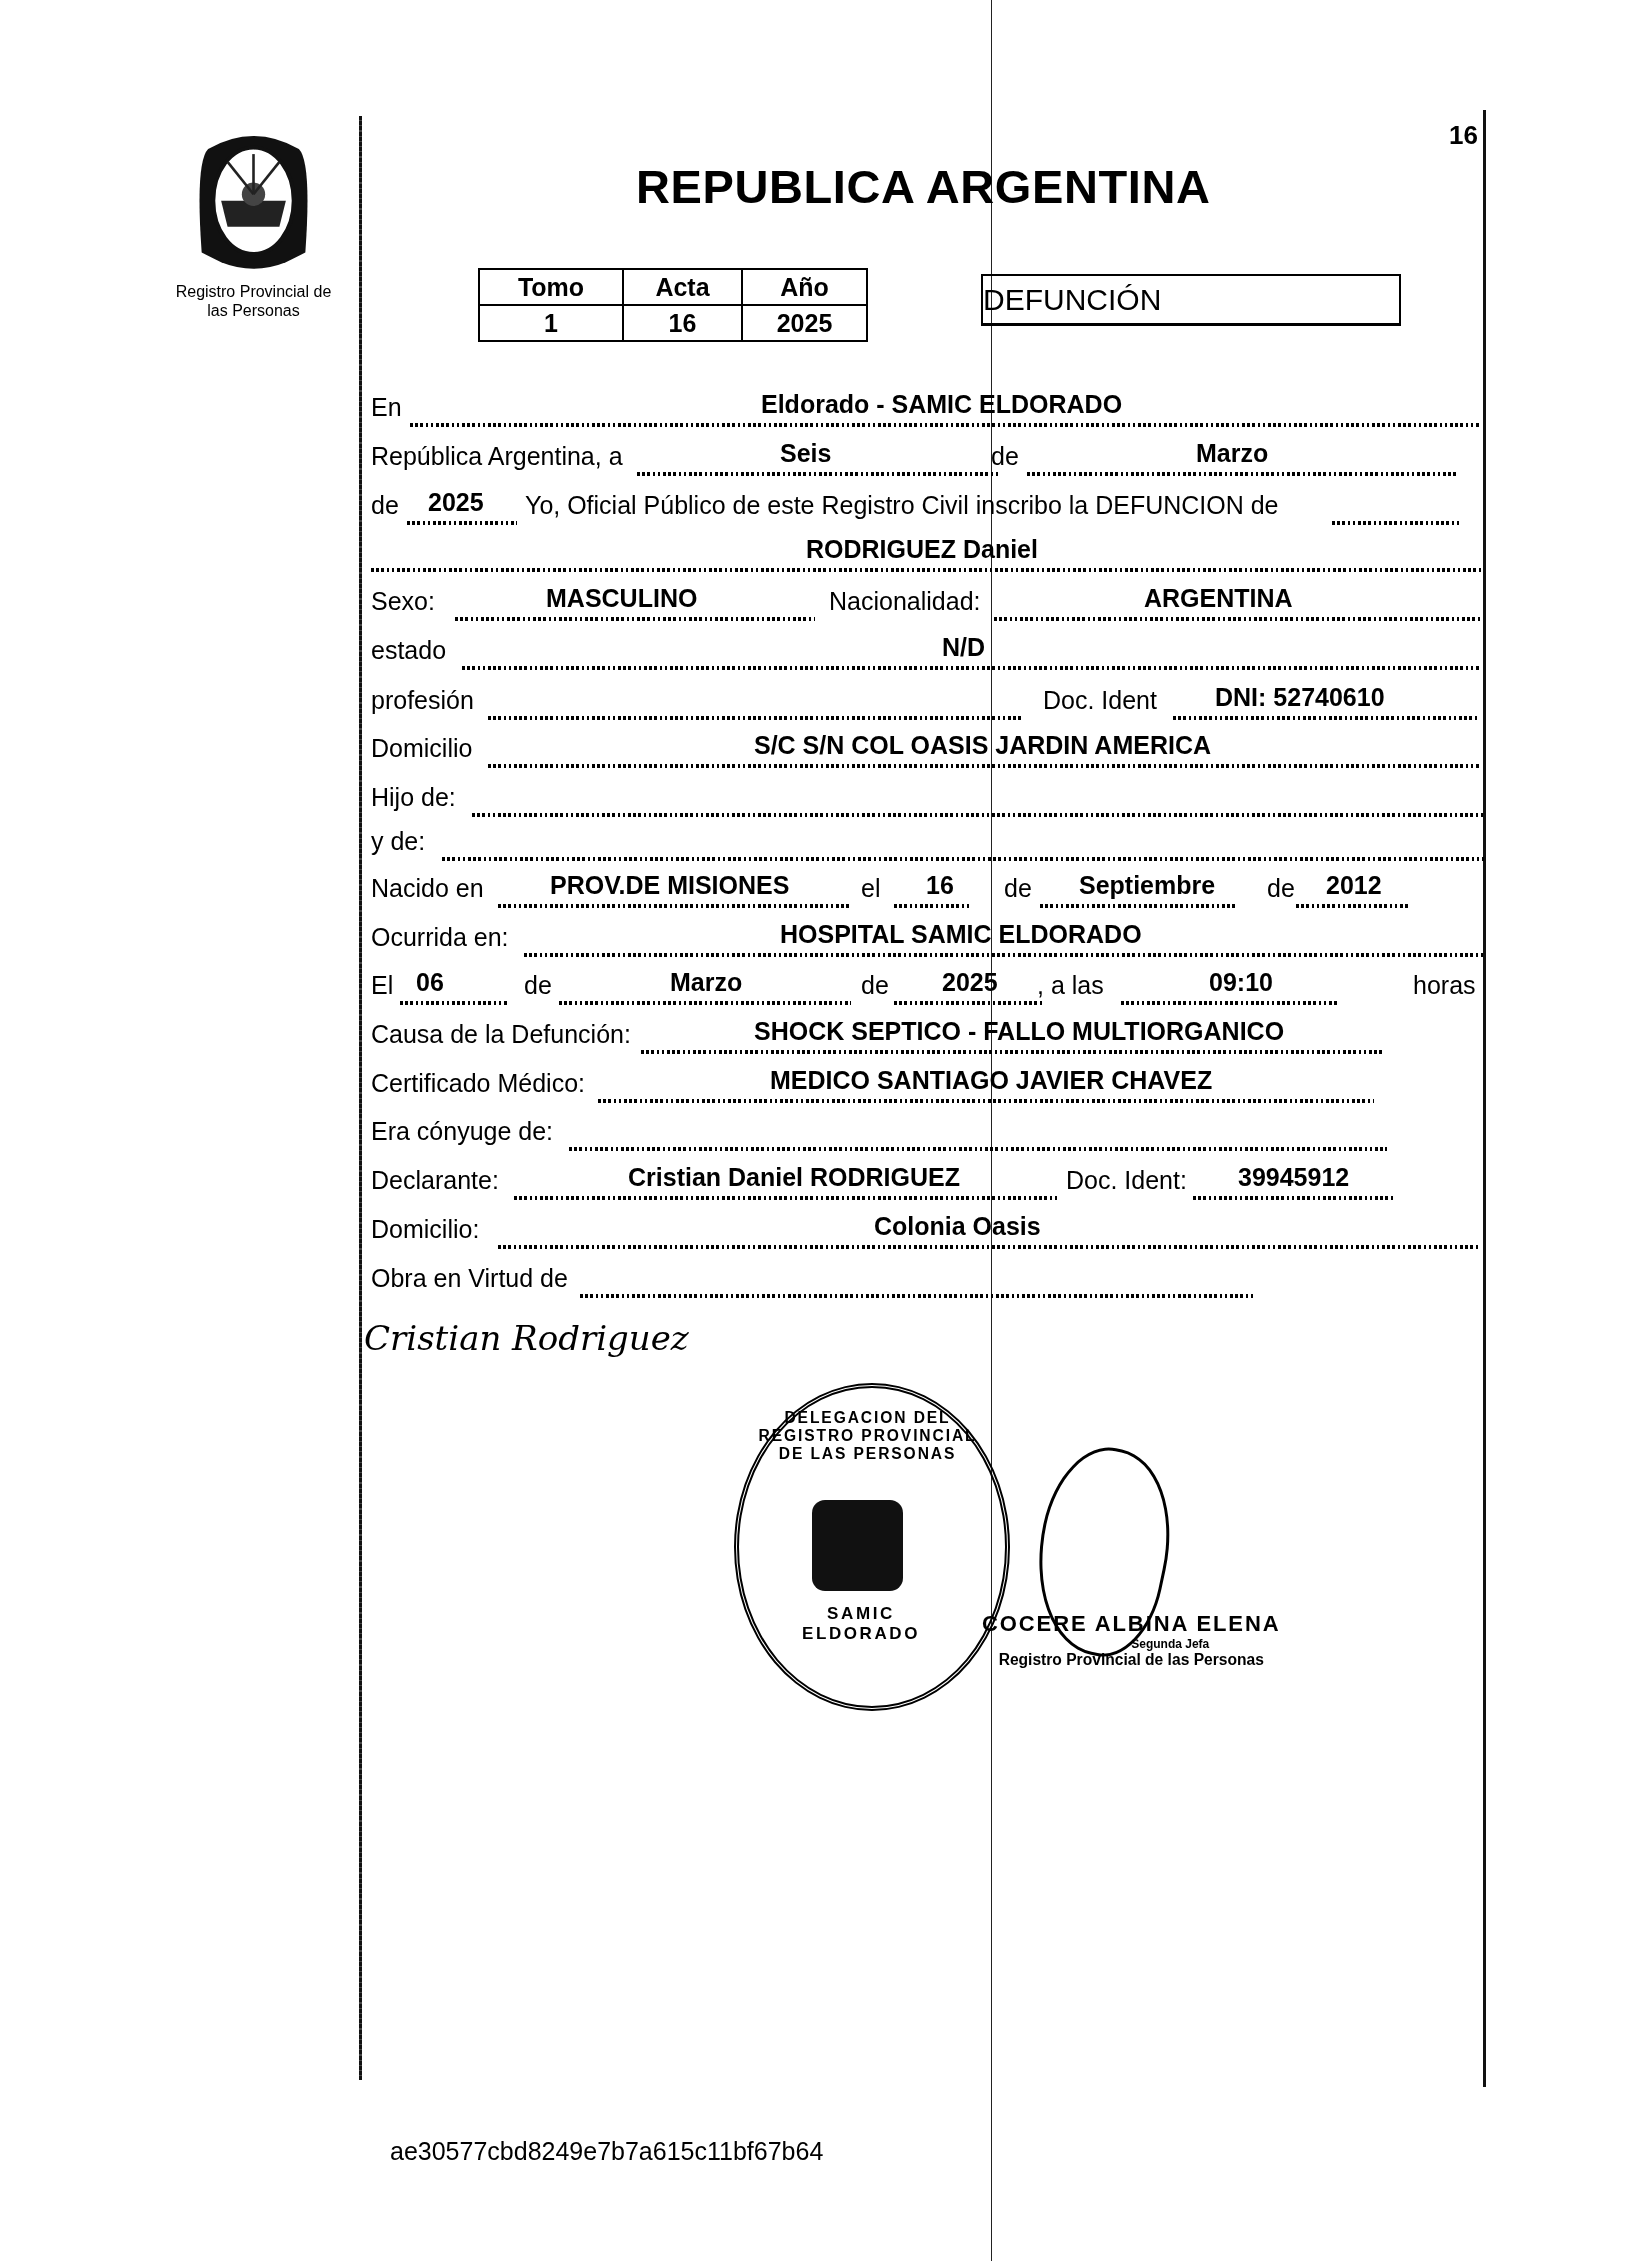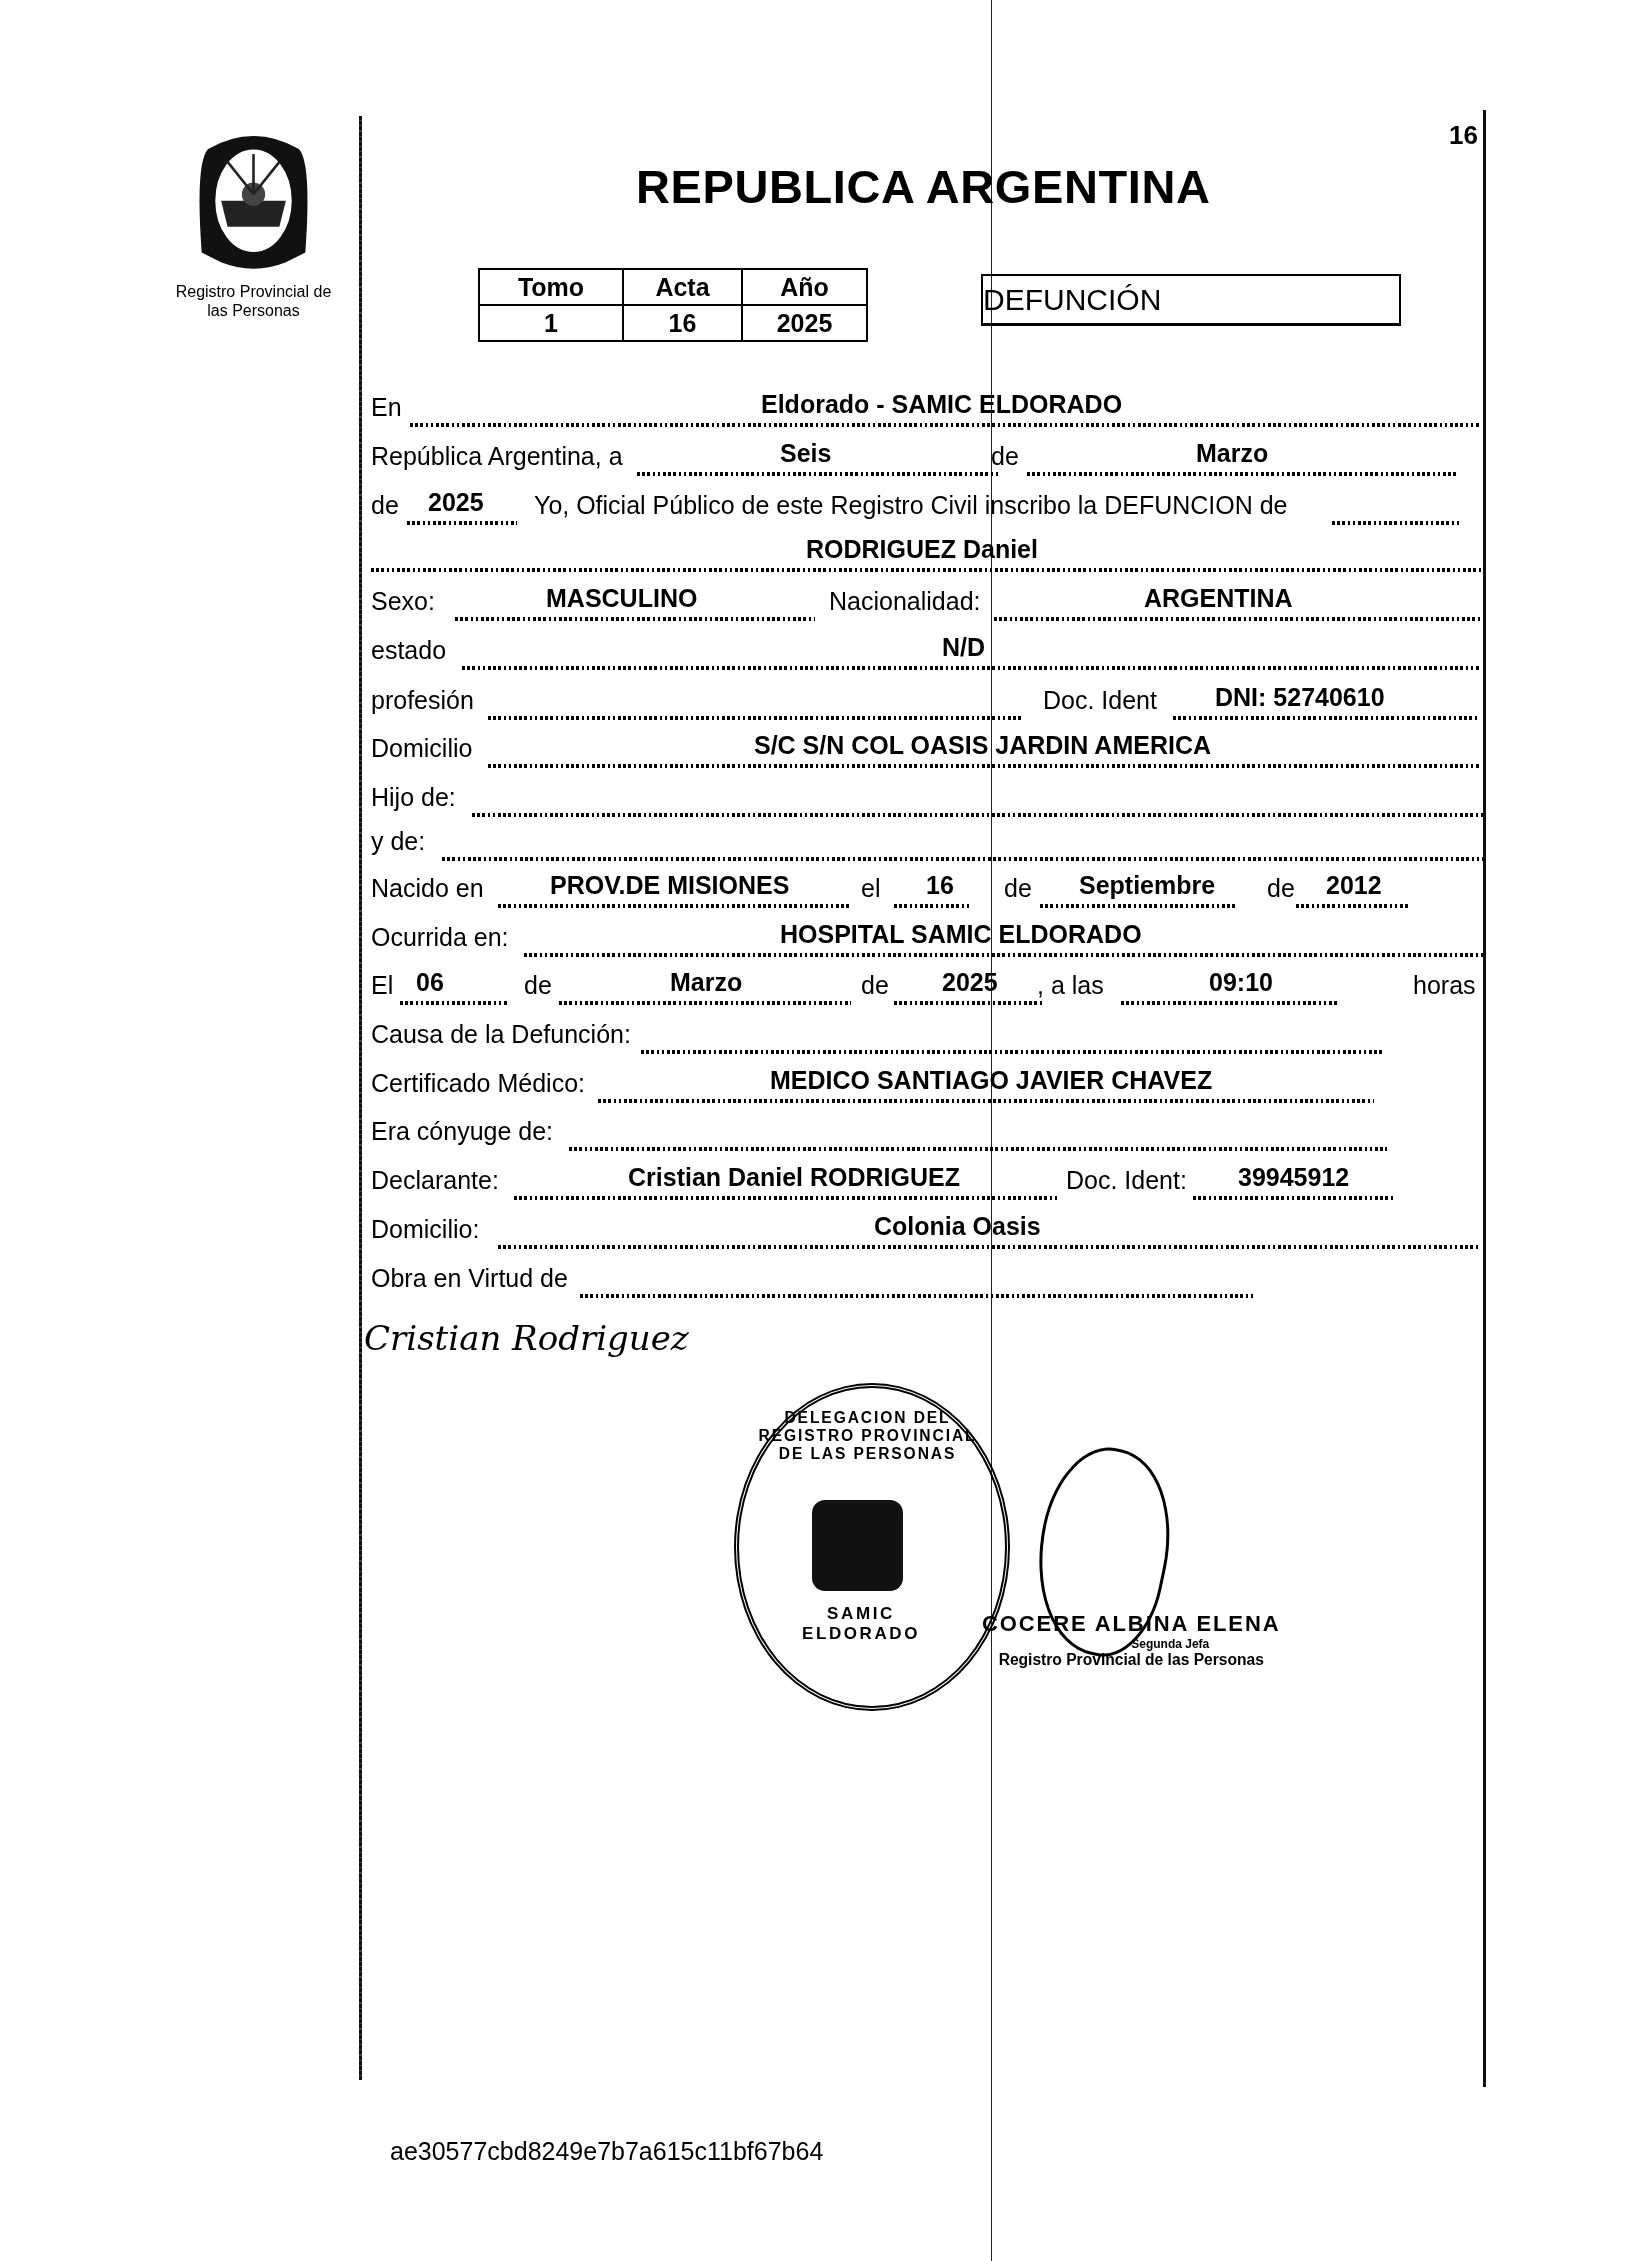--- a/index.html
+++ b/index.html
@@ -98,7 +98,7 @@
   <span class="lbl" style="left:0">de</span>
   <span class="val" style="left:57px">2025</span>
   <div class="dots" style="left:36px;width:110px"></div>
-  <span class="lbl" style="left:163px">Yo, Oficial Público de este Registro Civil inscribo la DEFUNCION de</span>
+  <span class="lbl" style="left:154px">Yo, Oficial Público de este Registro Civil inscribo la DEFUNCION de</span>
   <div class="dots" style="left:961px;width:127px"></div>
 </div>
 

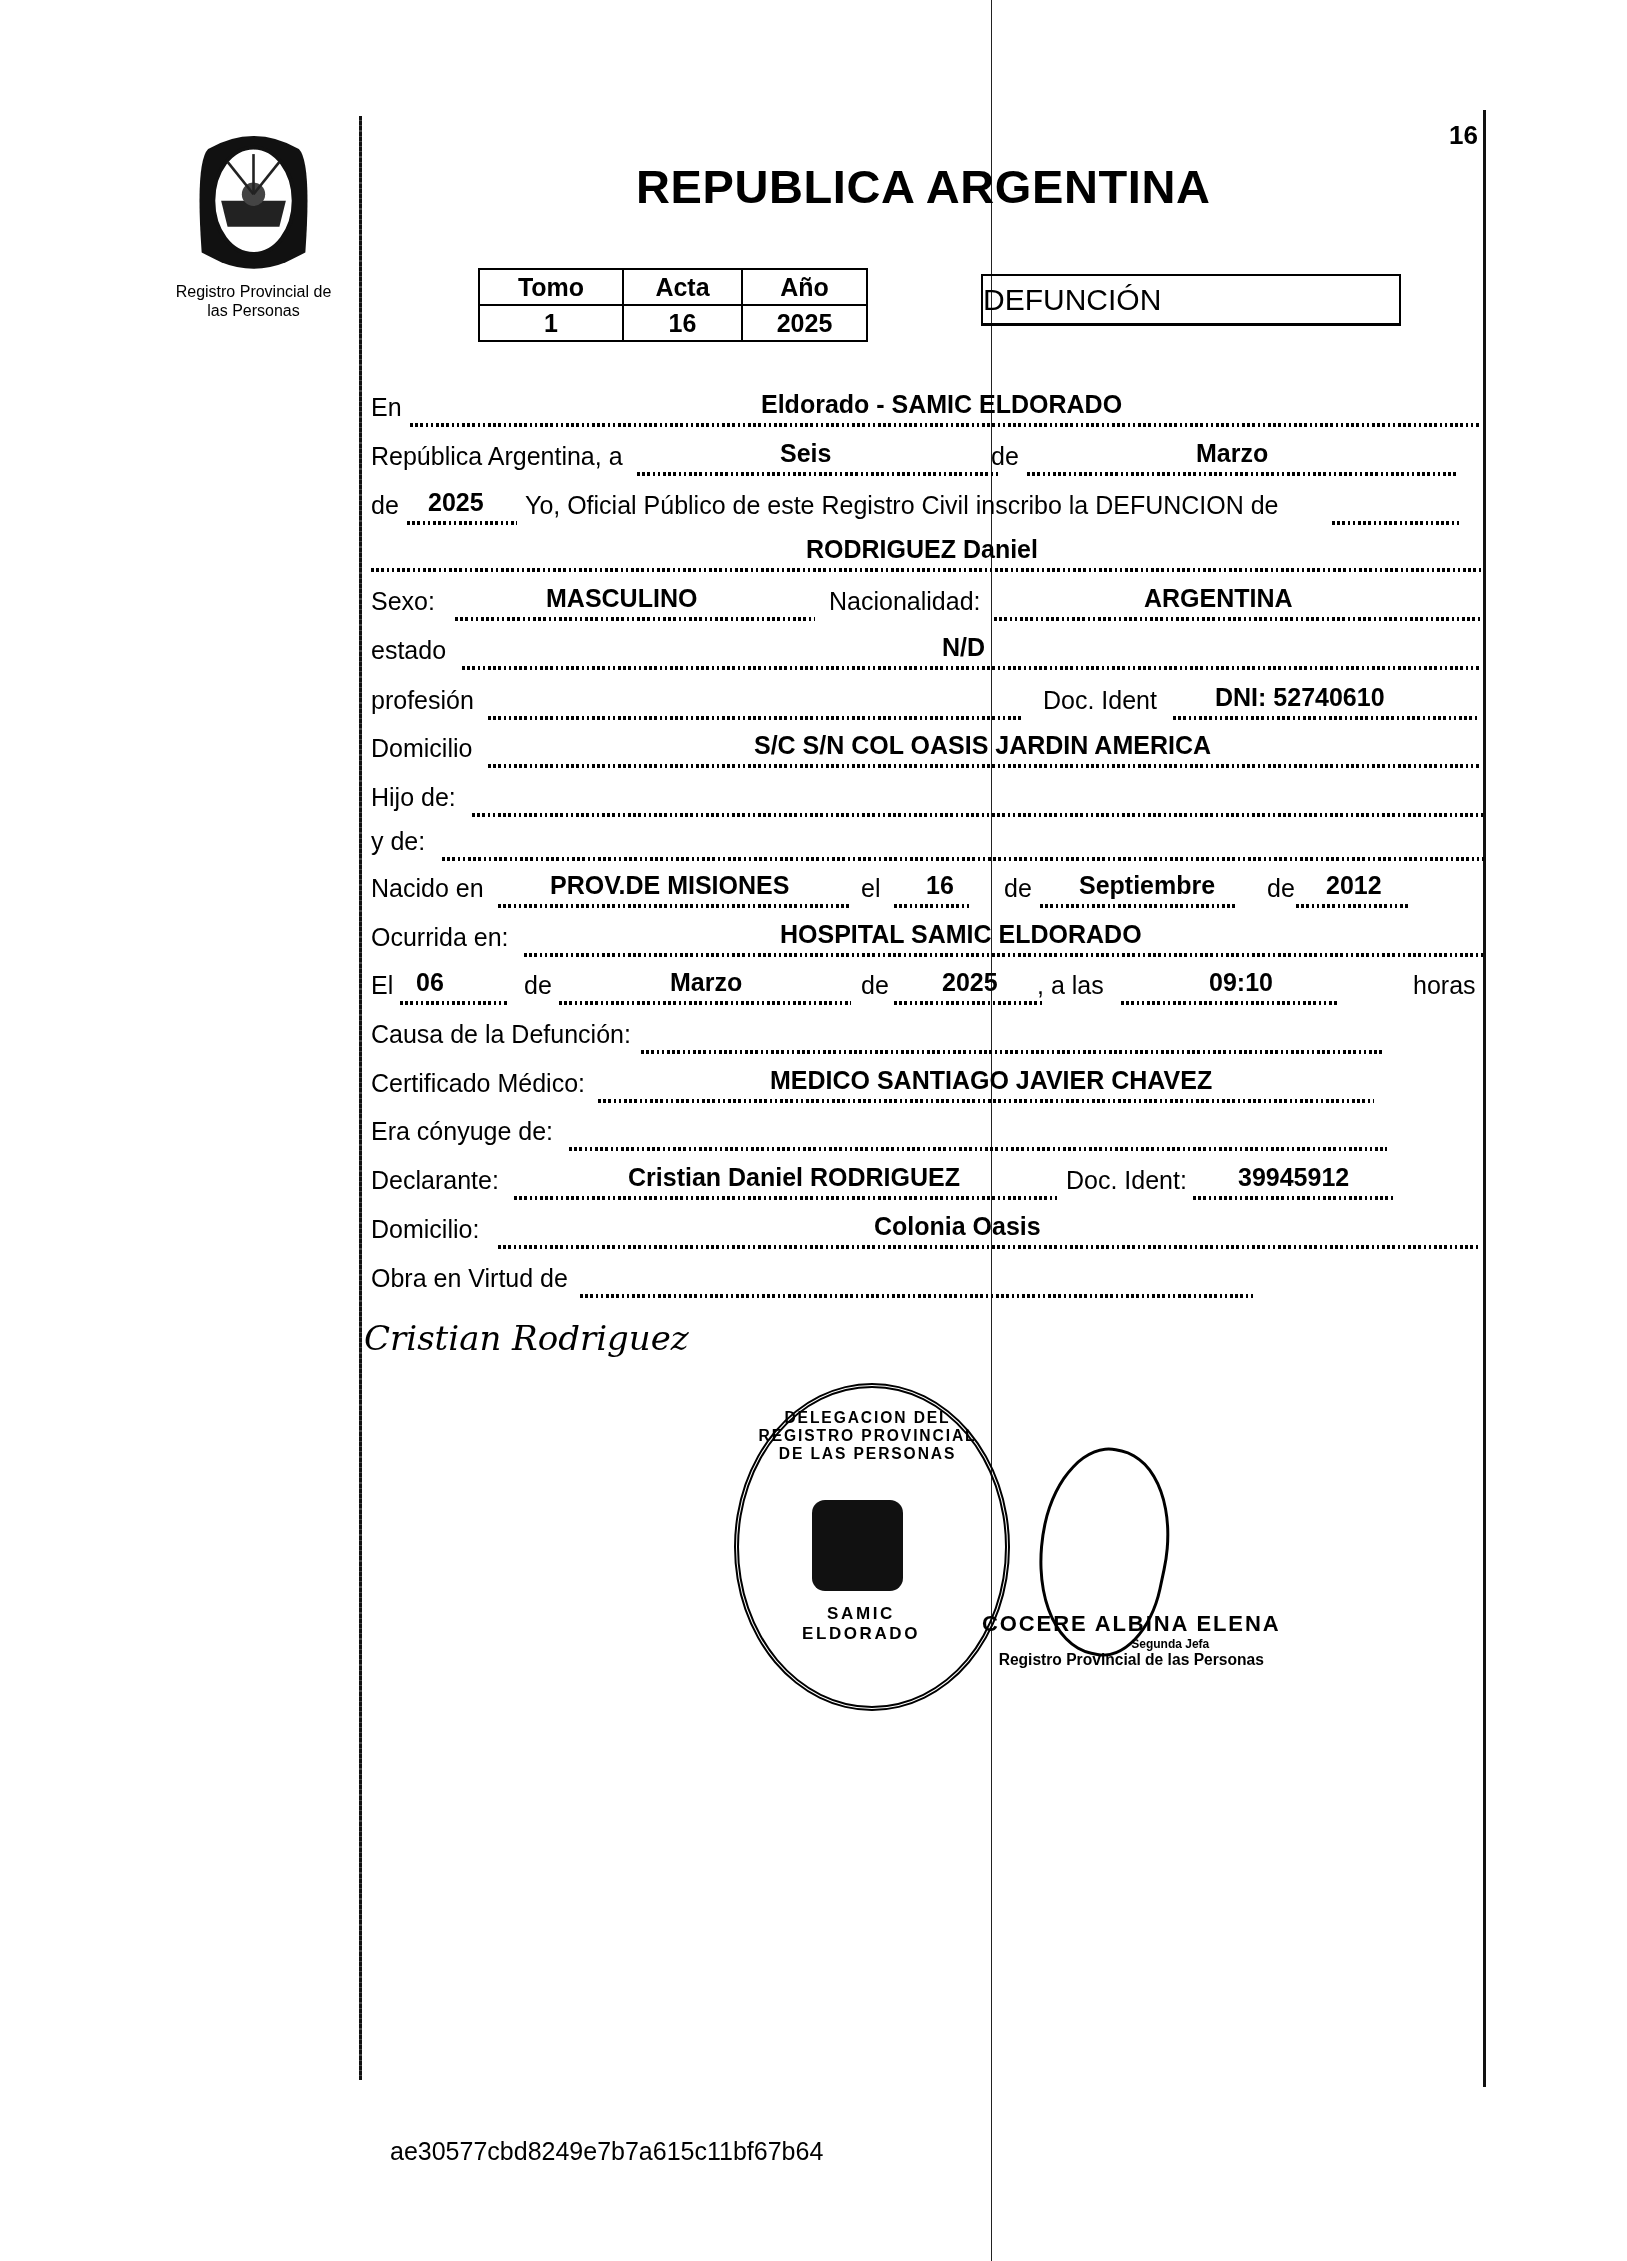--- a/index.html
+++ b/index.html
@@ -188,6 +188,7 @@
 
 <div class="row" style="top:1013px">
   <span class="lbl" style="left:0">Causa de la Defunción:</span>
+  <span class="val" style="left:383px">SHOCK SEPTICO - FALLO MULTIORGANICO</span>
   <div class="dots" style="left:270px;width:744px"></div>
 </div>
 

